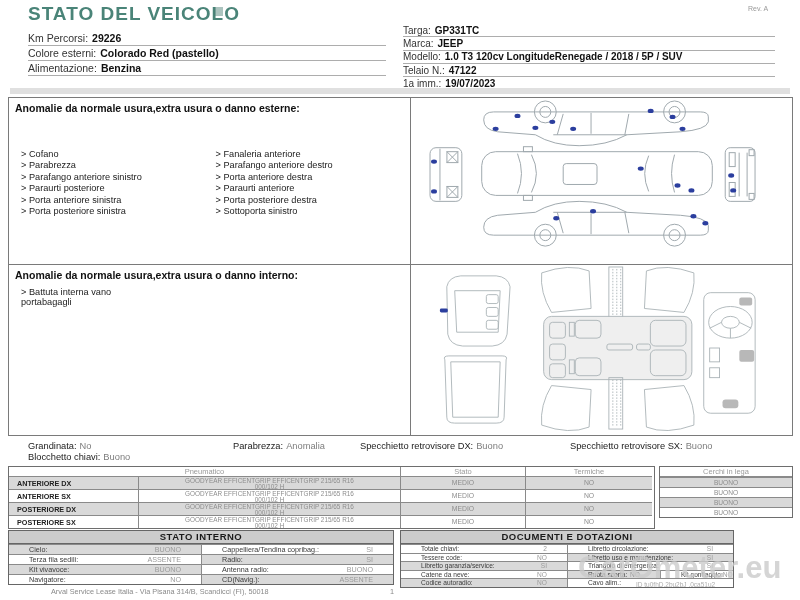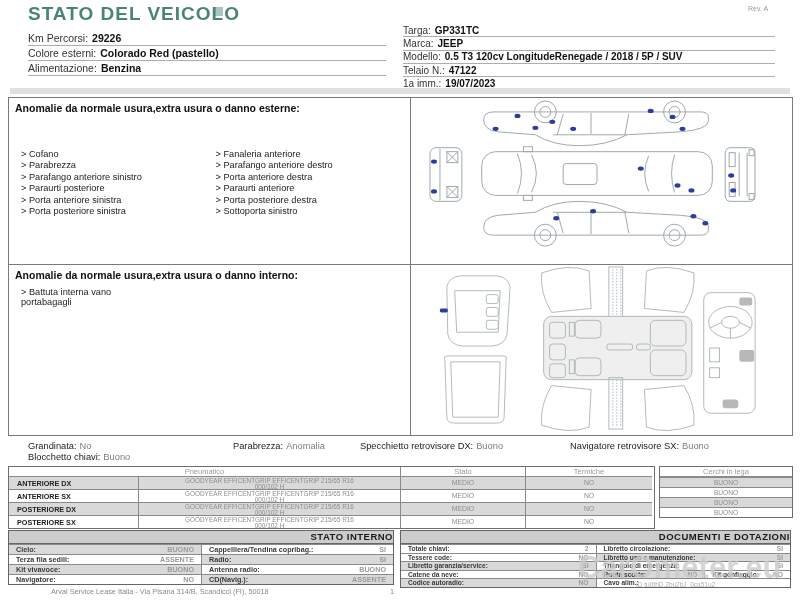--- a/index.html
+++ b/index.html
@@ -117,7 +117,7 @@
     </div>
   <div class="kv kv-r">
       <span class="kl">Modello:</span>
-      <span class="kb">0.5 T3 120cv LongitudeRenegade / 2018 / 5P / SUV</span>
+      <span class="kb">1.0 T3 120cv LongitudeRenegade / 2018 / 5P / SUV</span>
     </div>
   <div class="kv kv-r">
       <span class="kl">Telaio N.:</span>

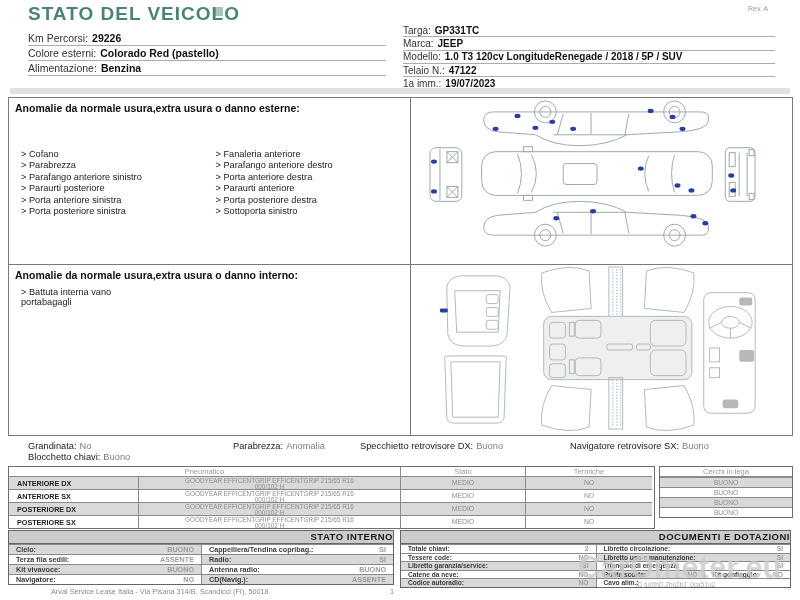--- a/index.html
+++ b/index.html
@@ -292,7 +292,7 @@
 <div class="abs status" style="left:28px;top:441px"><span class="kl">Grandinata:</span><span class="vv">No</span></div>
 <div class="abs status" style="left:233px;top:441px"><span class="kl">Parabrezza:</span><span class="vv">Anomalia</span></div>
 <div class="abs status" style="left:360px;top:441px"><span class="kl">Specchietto retrovisore DX:</span><span class="vv">Buono</span></div>
-<div class="abs status" style="left:570px;top:441px"><span class="kl">Navigatore retrovisore SX:</span><span class="vv">Buono</span></div>
+<div class="abs status" style="left:570px;top:441px"><span class="kl">Specchietto retrovisore SX:</span><span class="vv">Buono</span></div>
 <div class="abs status" style="left:28px;top:452px"><span class="kl">Blocchetto chiavi:</span><span class="vv">Buono</span></div>
 
 <div class="abs tyre-table">

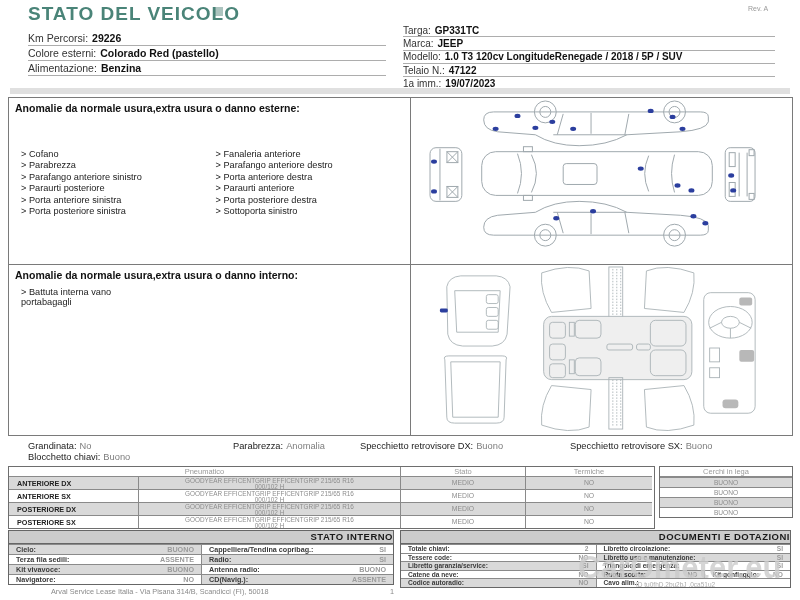--- a/index.html
+++ b/index.html
@@ -64,7 +64,7 @@
   
   .btable{border:1px solid #666;box-sizing:border-box;background:#fff;}
   .tbl-head{height:12px;line-height:12px;background:#cccccc;font-weight:bold;font-size:9.5px;
-            text-align:right;letter-spacing:0.5px;color:#1a1a1a;border-bottom:1px solid #666;}
+            text-align:center;letter-spacing:0.5px;color:#1a1a1a;border-bottom:1px solid #666;}
   .trow{display:flex;border-top:1px solid #8a8a8a;}
   .trow:first-of-type{border-top:none;}
   .tcell{display:flex;justify-content:space-between;box-sizing:border-box;padding:0 7px;overflow:hidden;font-weight:bold;}

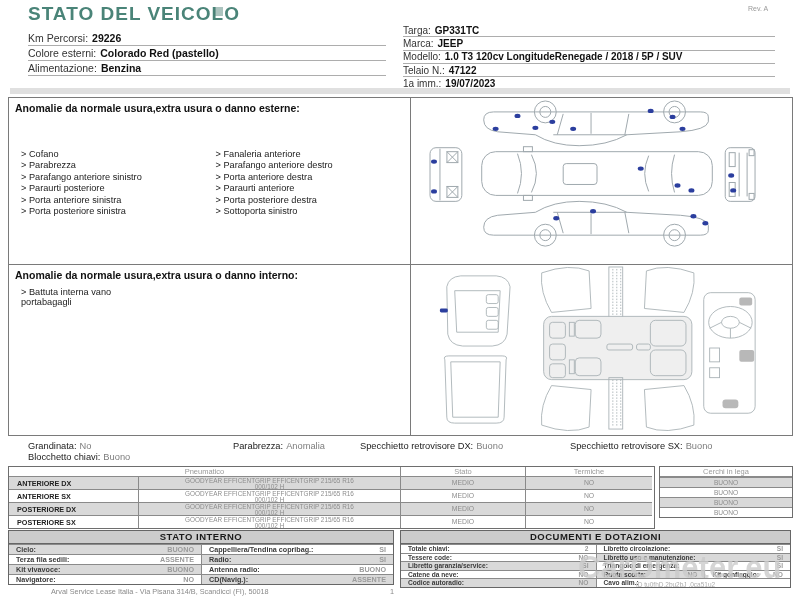--- a/index.html
+++ b/index.html
@@ -373,7 +373,7 @@
   </div>
 </div>
 
-<div class="abs btable doc" style="left:400px;top:530px;width:391px">
+<div class="abs btable doc" style="left:400px;top:530px;width:334px">
   <div class="tbl-head">DOCUMENTI E DOTAZIONI</div>
   <div class="trow">
     <div class="tcell">

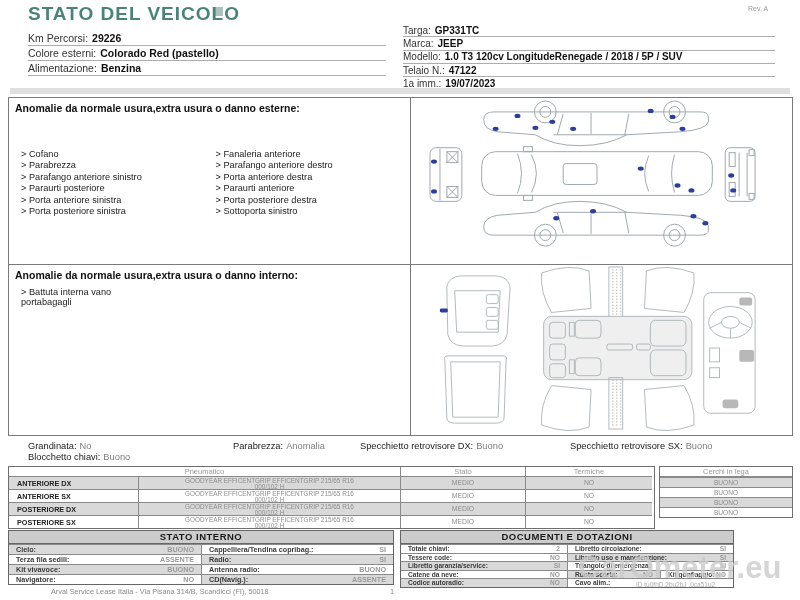--- a/index.html
+++ b/index.html
@@ -67,7 +67,7 @@
             text-align:center;letter-spacing:0.5px;color:#1a1a1a;border-bottom:1px solid #666;}
   .trow{display:flex;border-top:1px solid #8a8a8a;}
   .trow:first-of-type{border-top:none;}
-  .tcell{display:flex;justify-content:space-between;box-sizing:border-box;padding:0 7px;overflow:hidden;font-weight:bold;}
+  .tcell{display:flex;justify-content:space-between;box-sizing:border-box;padding:0 20px;overflow:hidden;}
   .tcell + .tcell{border-left:1px solid #8a8a8a;}
   .si .trow{height:9px;}
   .si .tcell{width:50%;font-size:7.2px;line-height:9px;}

